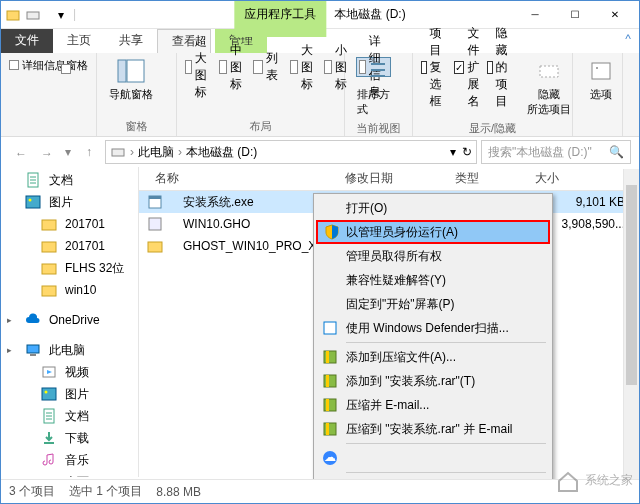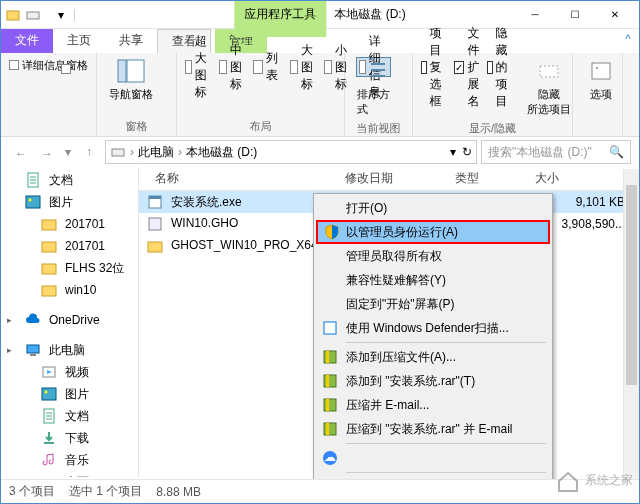--- a/index.html
+++ b/index.html
@@ -14,7 +14,7 @@
 .window-btn{width:40px;height:22px;display:flex;align-items:center;justify-content:center;font-size:10px}
 .ribbon-tabs{height:24px;display:flex;align-items:stretch}
 .rtab{padding:3px 14px;color:#333;cursor:pointer}
-.rtab.file{background:#8b5cf6;color:#fff}
+.rtab.file{background:#404040;color:#fff}
 .rtab.manage{background:#b8e986}
 .ribbon{height:84px;background:#f5f5f5;border-bottom:1px solid #ddd;display:flex}
 .rgroup{border-right:1px solid #e0e0e0;padding:2px 6px;display:flex;flex-direction:column}

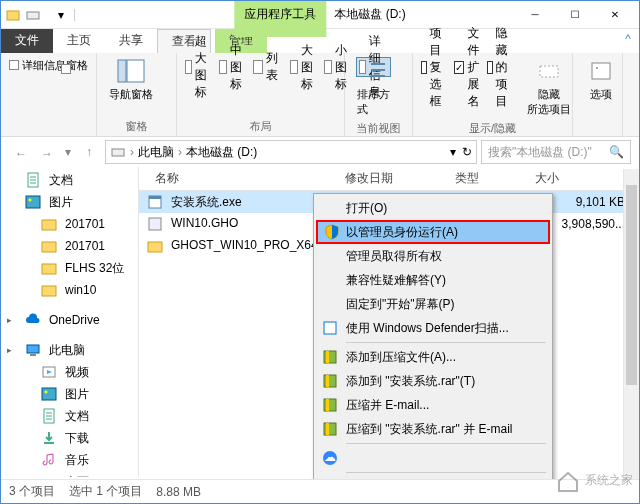--- a/index.html
+++ b/index.html
@@ -45,7 +45,7 @@
 .files{flex:1}
 .file-row{height:22px;display:flex;align-items:center;padding-left:8px}
 .file-row.sel{background:#cce8ff}
-.file-row .fname{width:180px;display:flex;gap:8px}
+.file-row .fname{width:180px;display:flex;align-items:center;gap:20px}
 .file-row .fsize{margin-left:auto;padding-right:14px;text-align:right}
 .context-menu{position:absolute;left:312px;top:192px;width:240px;background:#f0f0f0;border:1px solid #aaa;box-shadow:2px 2px 4px rgba(0,0,0,.3);padding:2px}
 .cm-item{height:24px;display:flex;align-items:center;padding:0 20px 0 30px;position:relative}

